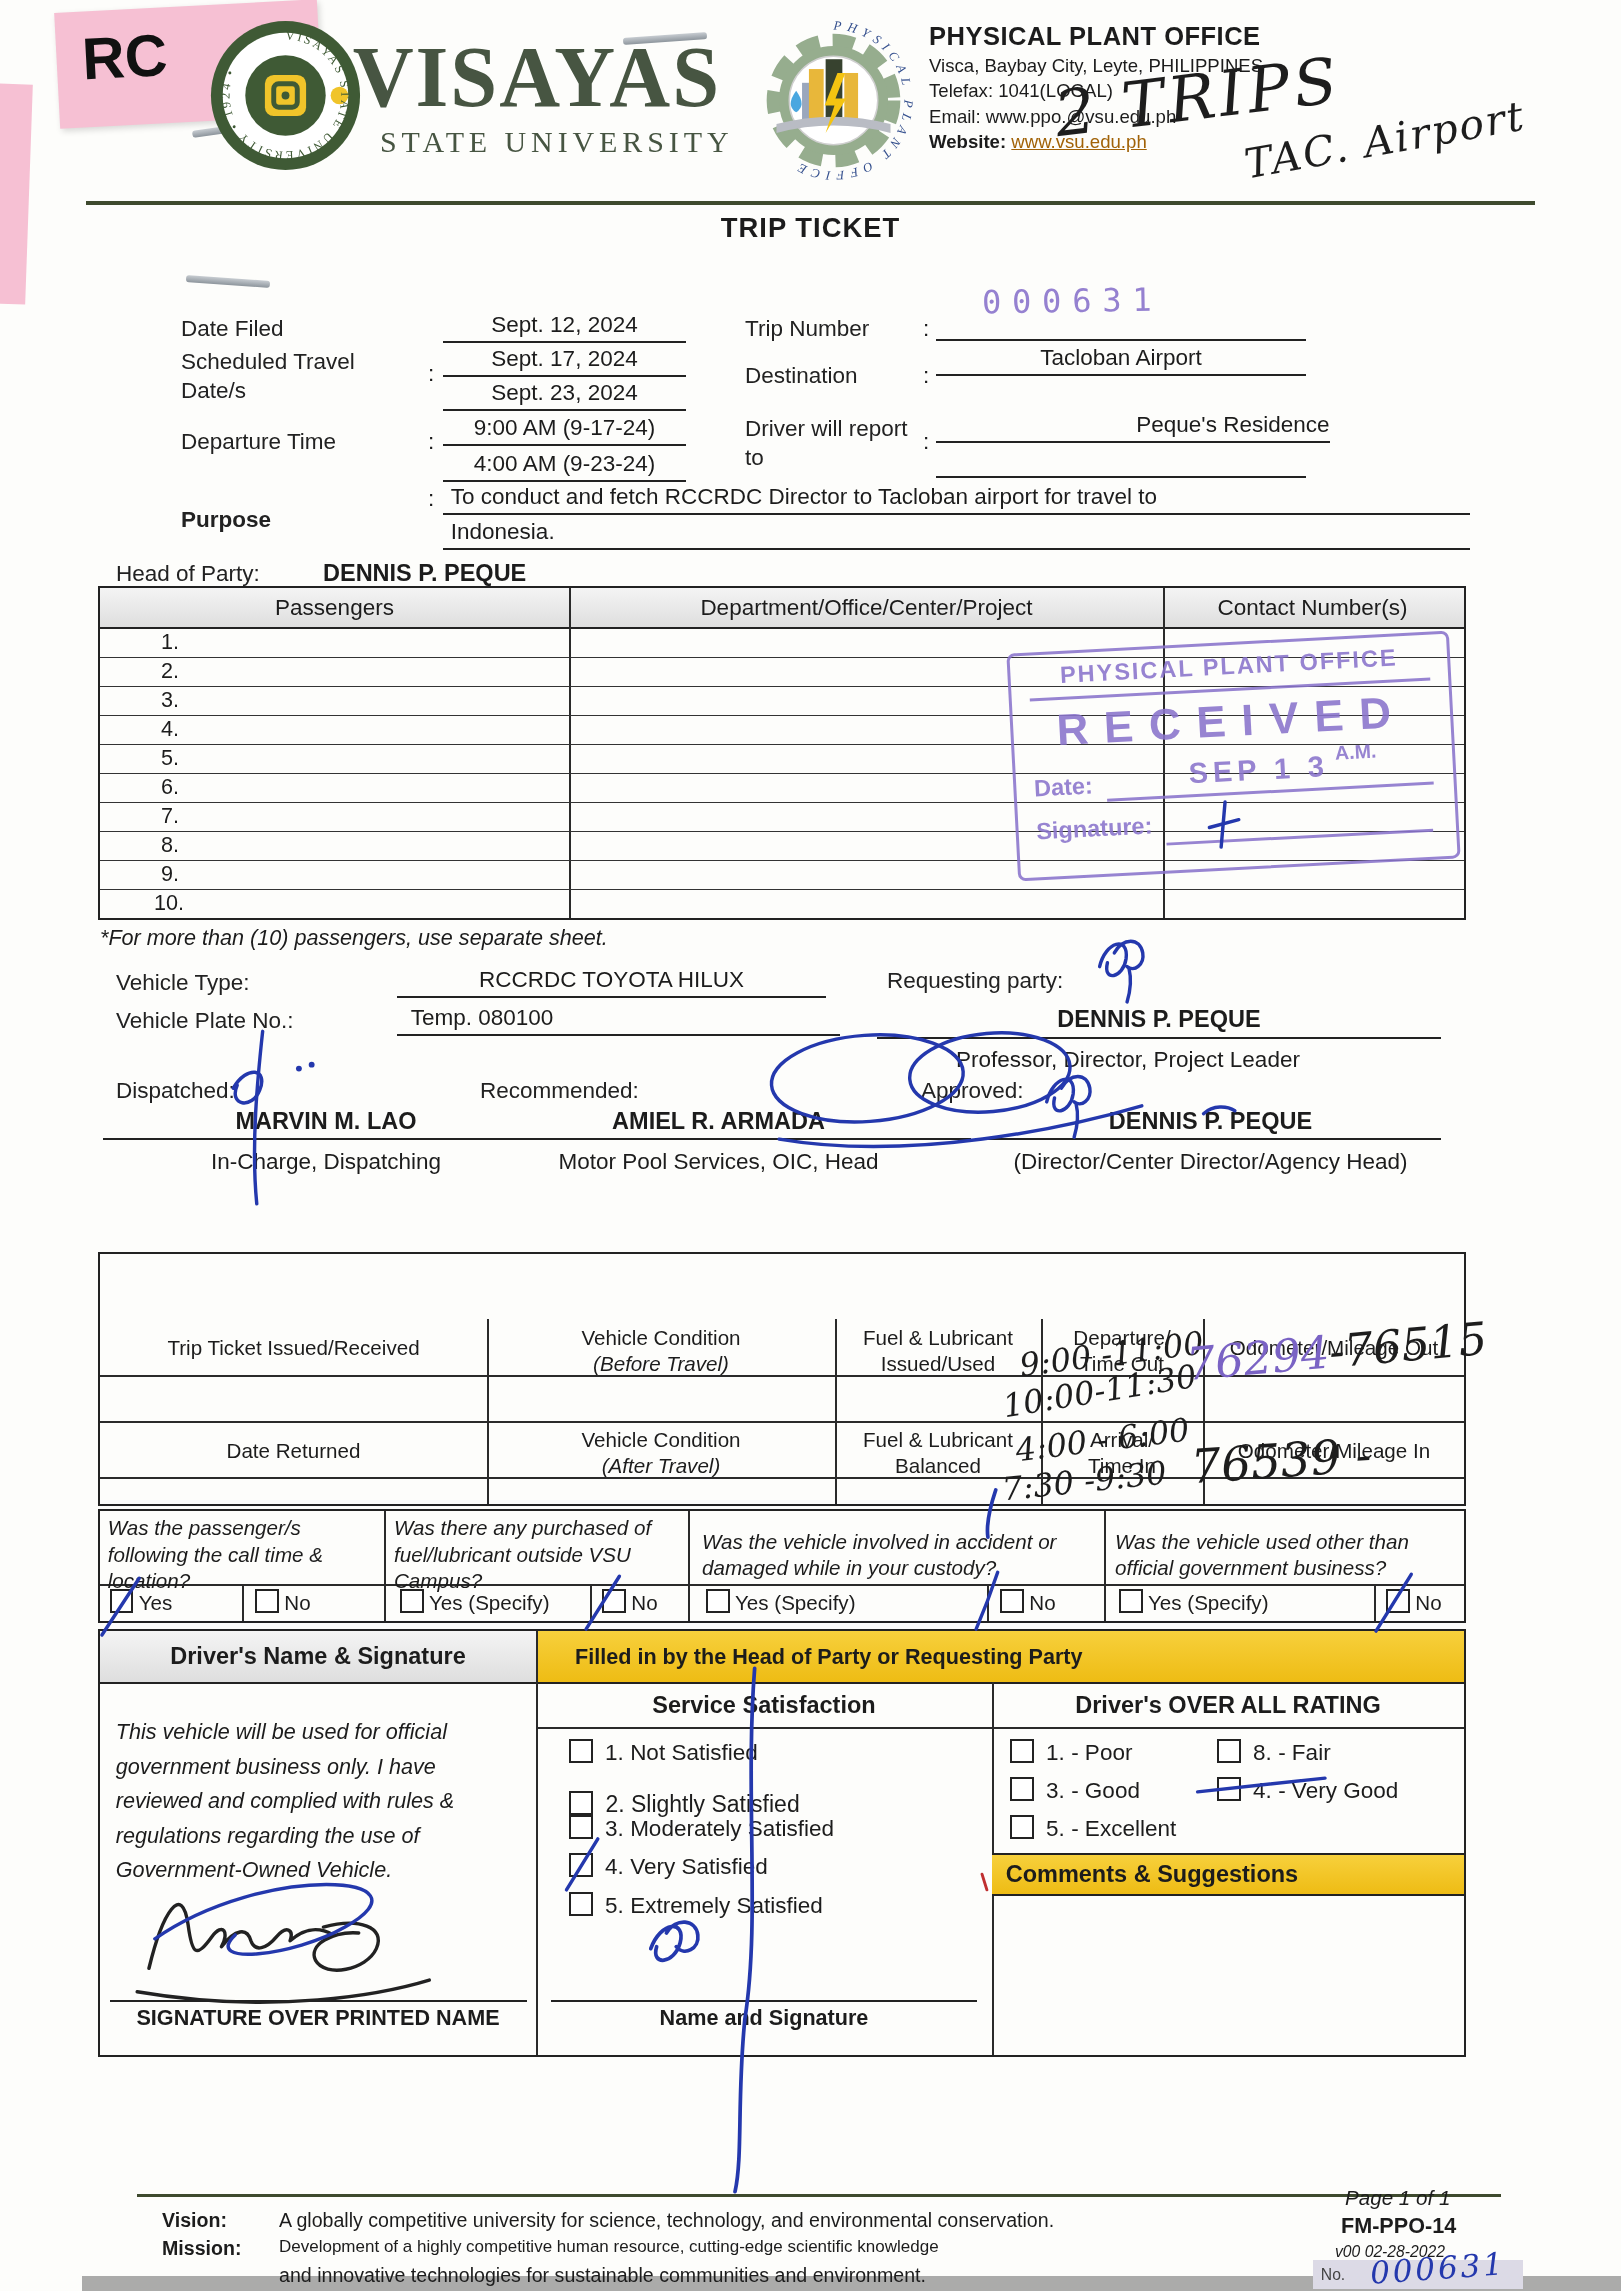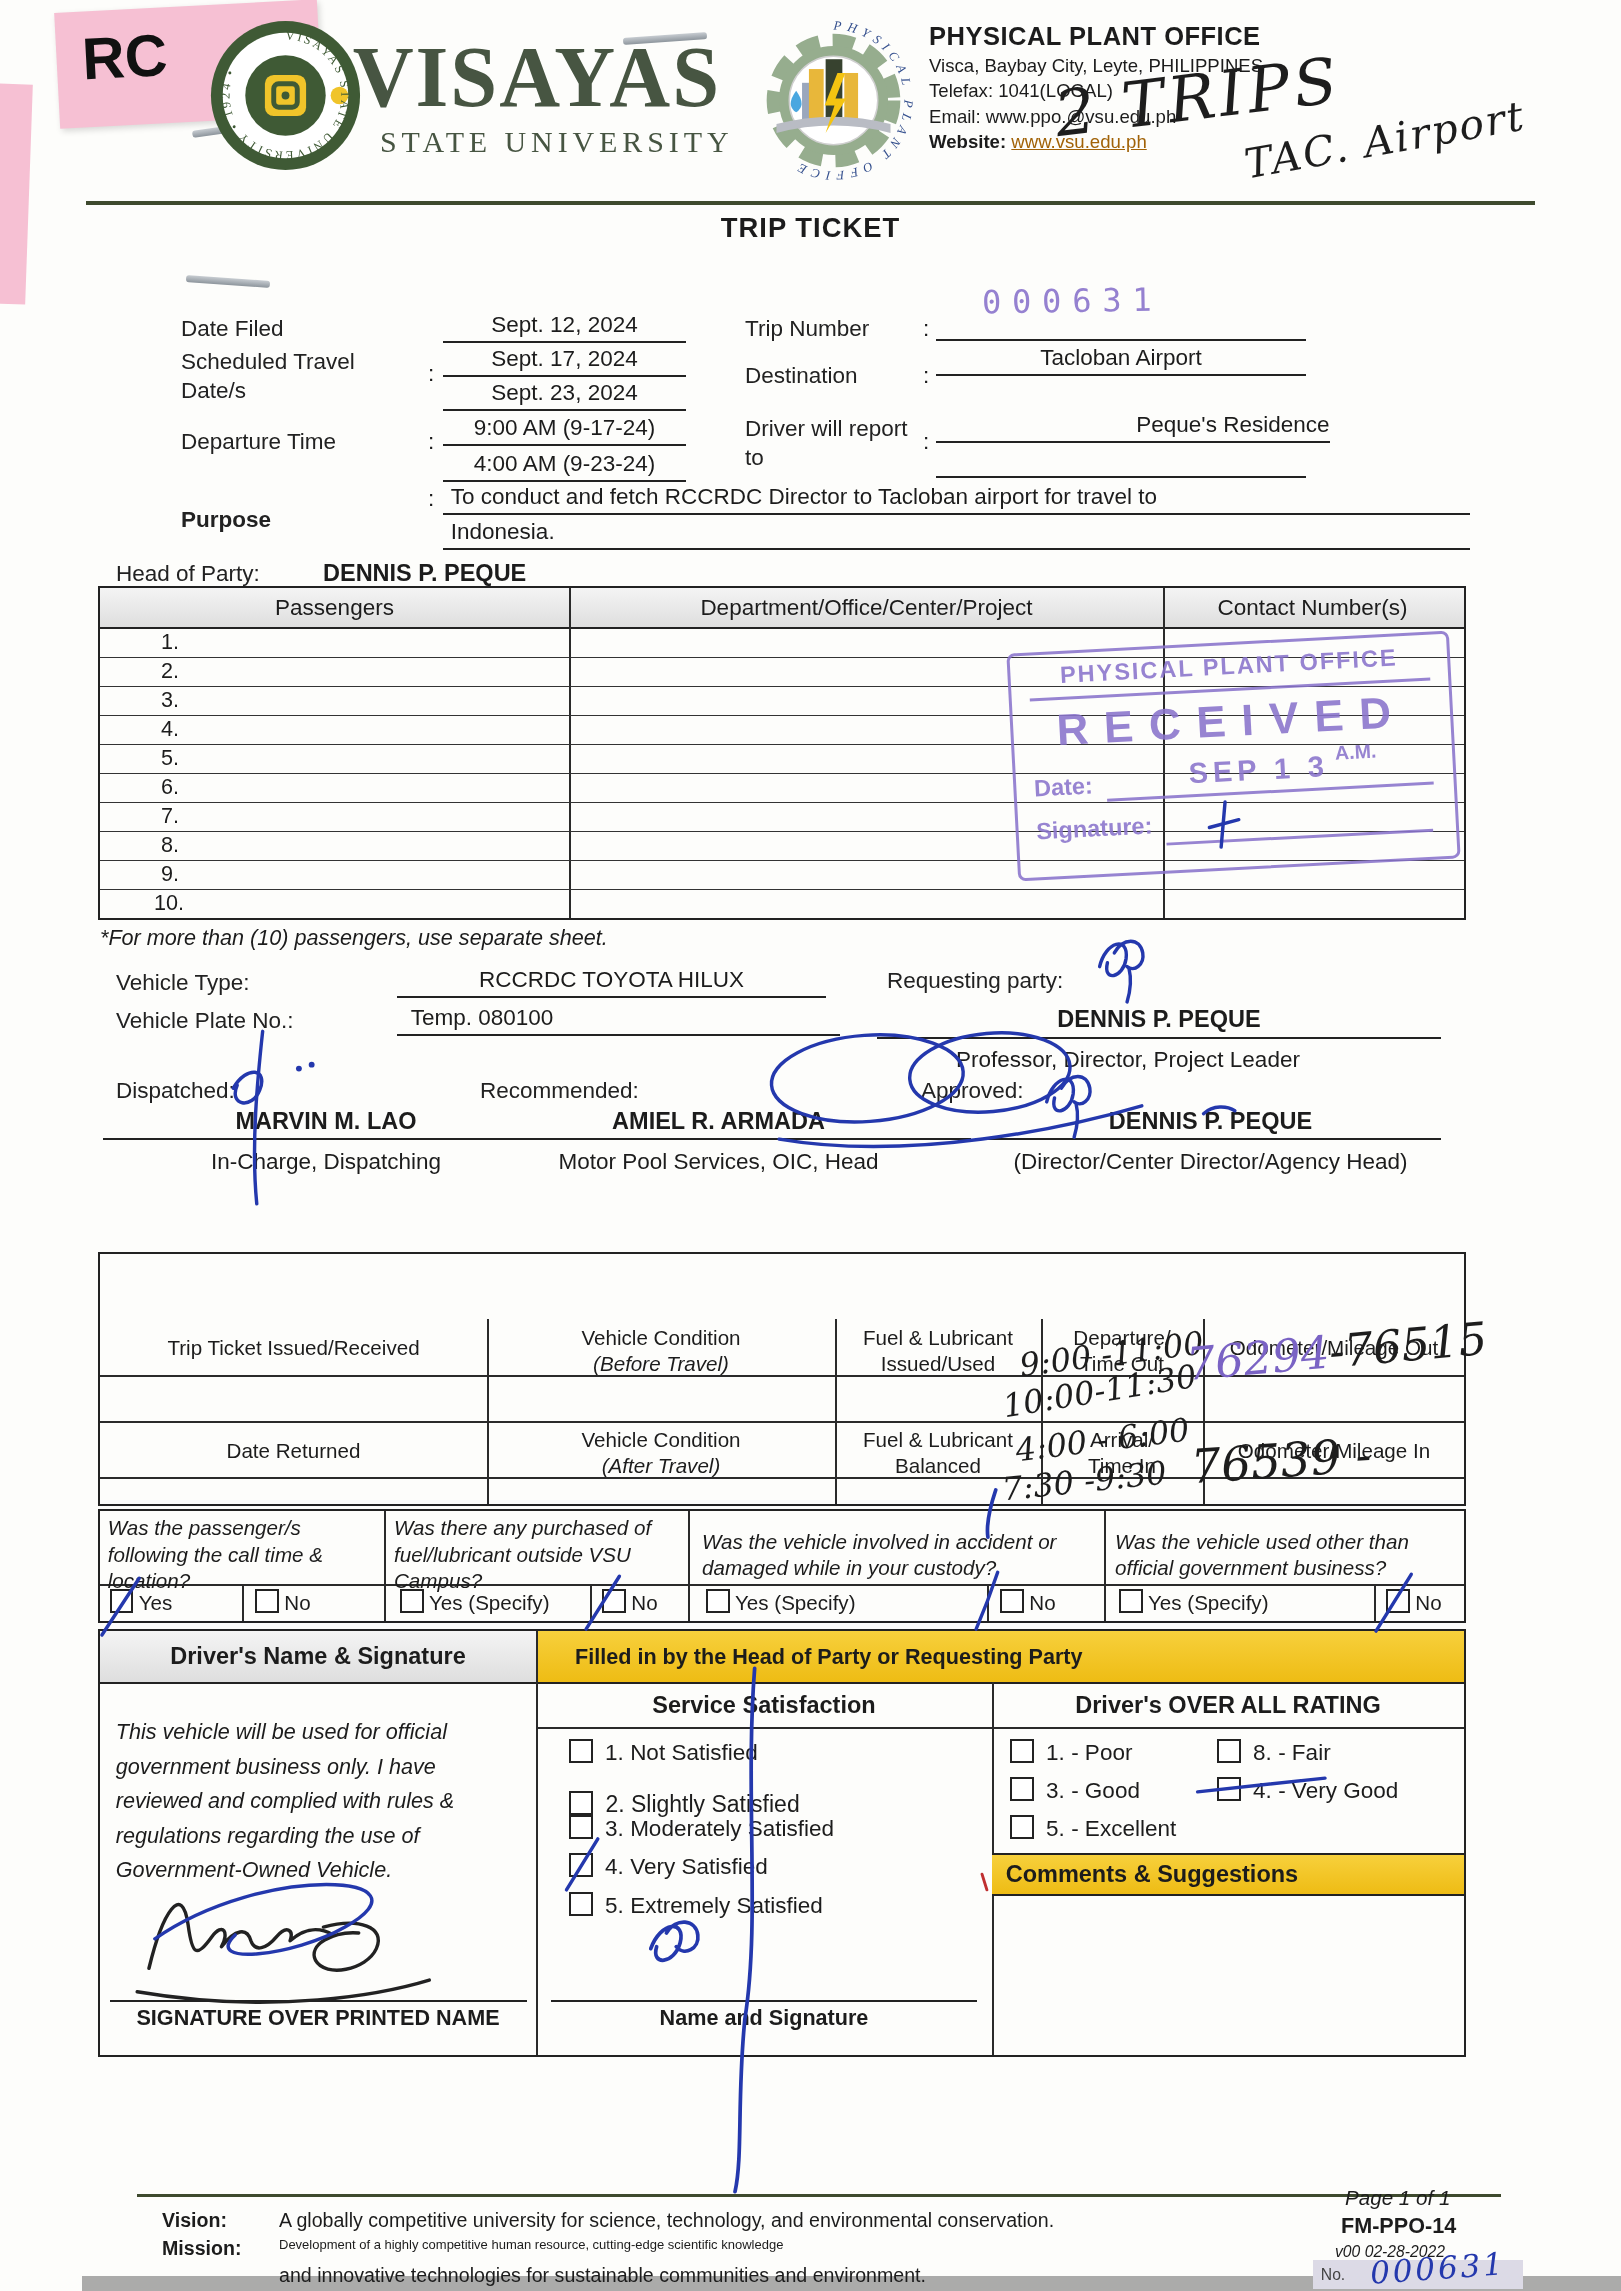--- a/index.html
+++ b/index.html
@@ -316,7 +316,7 @@
   <div class="abs b" style="left:162px;top:2209px;font-size:19.6px;">Vision:</div>
   <div class="abs" style="left:279px;top:2209px;font-size:19.6px;">A globally competitive university for science, technology, and environmental conservation.</div>
   <div class="abs b" style="left:162px;top:2237px;font-size:19.6px;">Mission:</div>
-  <div class="abs" style="left:279px;top:2237px;font-size:13px;">Development of a highly competitive human resource, cutting-edge scientific knowledge</div>
+  <div class="abs" style="left:279px;top:2237px;font-size:17px;">Development of a highly competitive human resource, cutting-edge scientific knowledge</div>
   <div class="abs" style="left:279px;top:2264px;font-size:19.6px;">and innovative technologies for sustainable communities and environment.</div>
   <div class="abs i" style="left:1345px;top:2186px;font-size:20.6px;">Page 1 of 1</div>
   <div class="abs b" style="left:1341px;top:2213px;font-size:21.6px;">FM-PPO-14</div>

